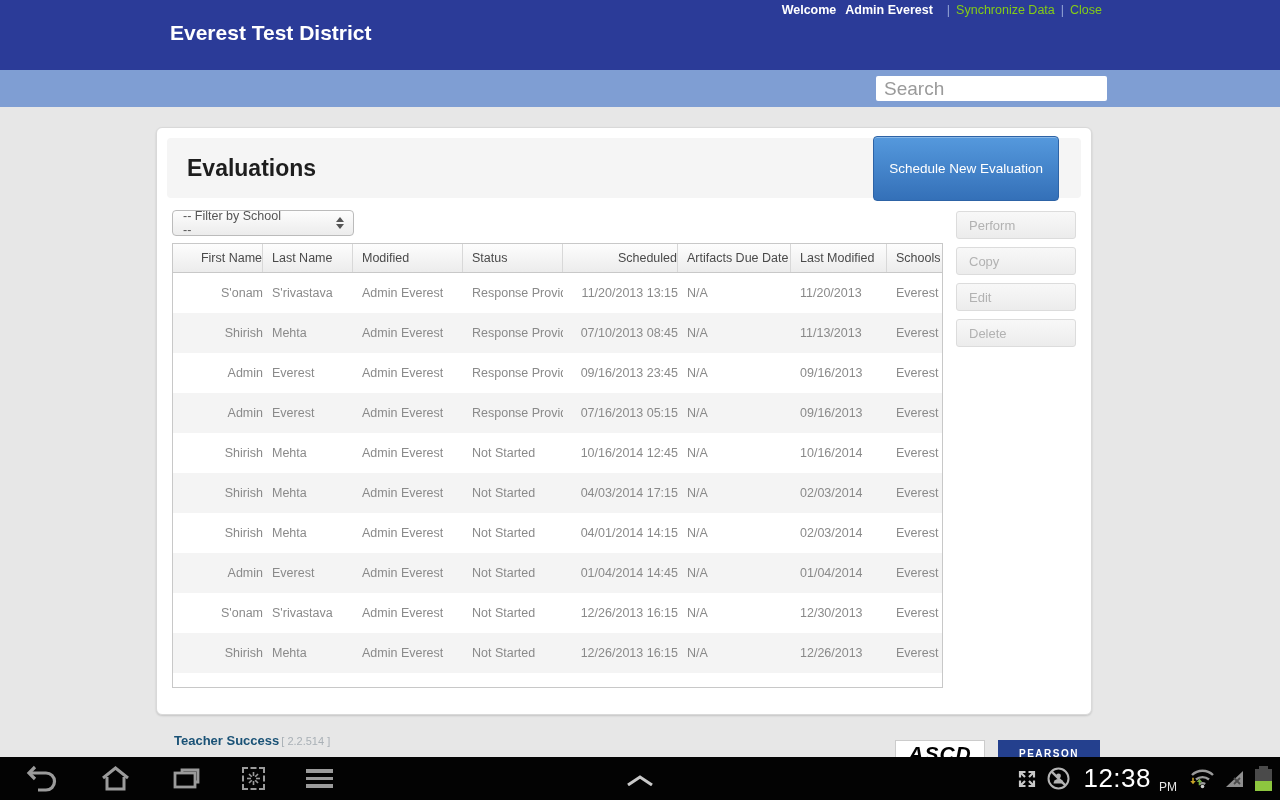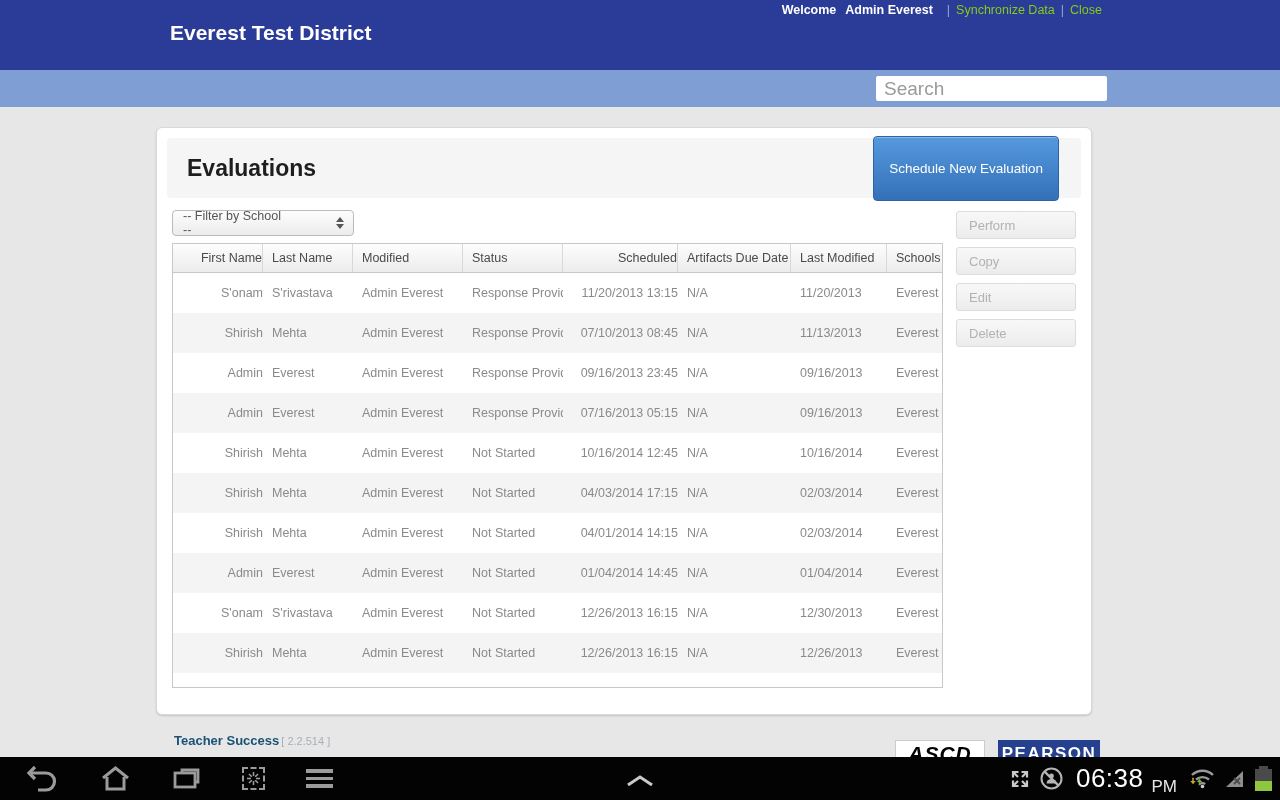--- a/index.html
+++ b/index.html
@@ -58,7 +58,7 @@
 
   .logo { position:absolute; top:633px; height:27px; display:flex; align-items:center; justify-content:center; }
   .logo-ascd { left:895px; width:90px; background:#fff; border:1px solid #ccc; color:#000000; font-weight:bold; font-style:italic; font-size:21px; letter-spacing:1px; }
-  .logo-pearson { left:998px; width:102px; background:#24408e; color:#fff; font-weight:bold; font-size:17px; letter-spacing:1.5px; }
+  .logo-pearson { left:998px; width:102px; background:#24408e; color:#fff; font-weight:bold; font-size:10px; letter-spacing:1.5px; }
 
   
   .navbar { position:absolute; left:0; bottom:0; width:1280px; height:43px; background:#030303; z-index:10; }

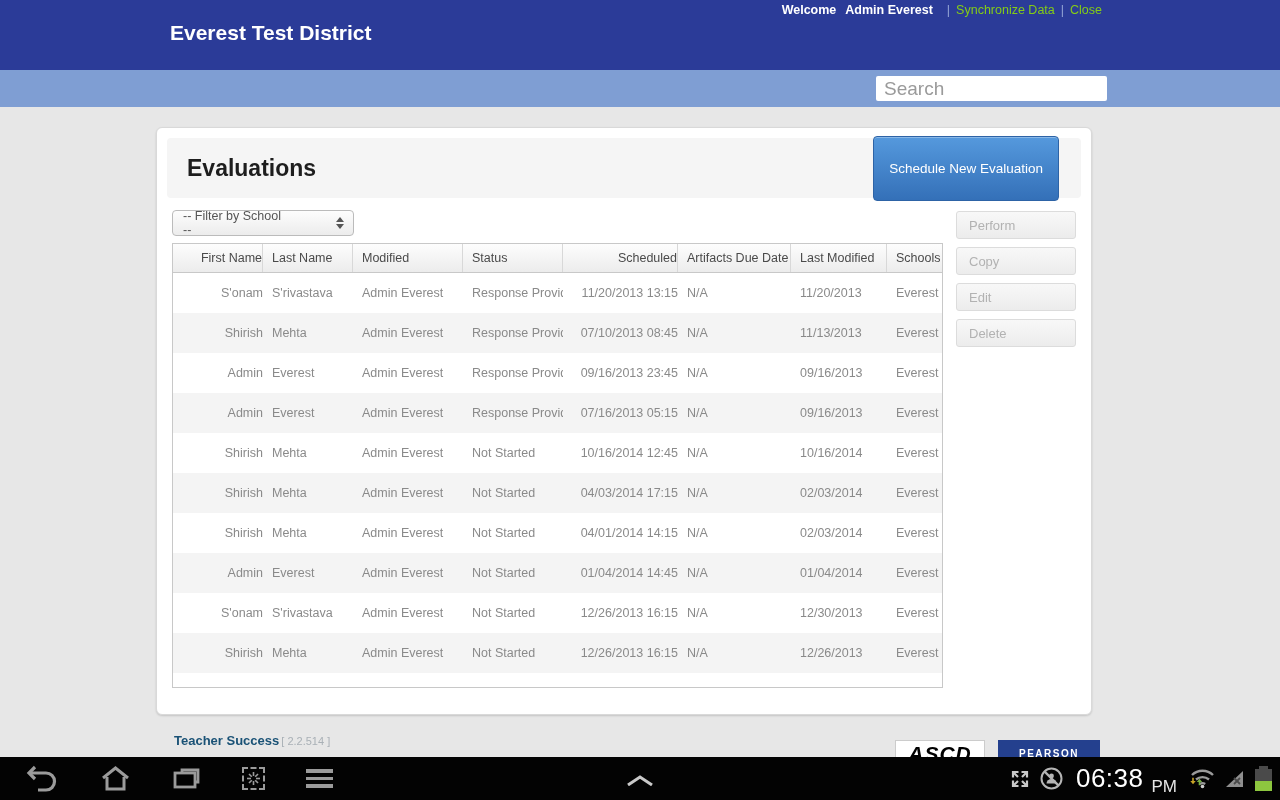--- a/index.html
+++ b/index.html
@@ -341,7 +341,7 @@
             <line x1="5.4" y1="5.4" x2="19.6" y2="19.6" stroke="#b5b5b5" stroke-width="2.2"></line>
           </svg>
       </span>
-      <span class="clock">06:38</span>
+      <span class="clock">12:38</span>
       <span class="meridiem">PM</span>
       <span class="nav-icon">
         <svg width="27" height="24" viewBox="0 0 27 24">

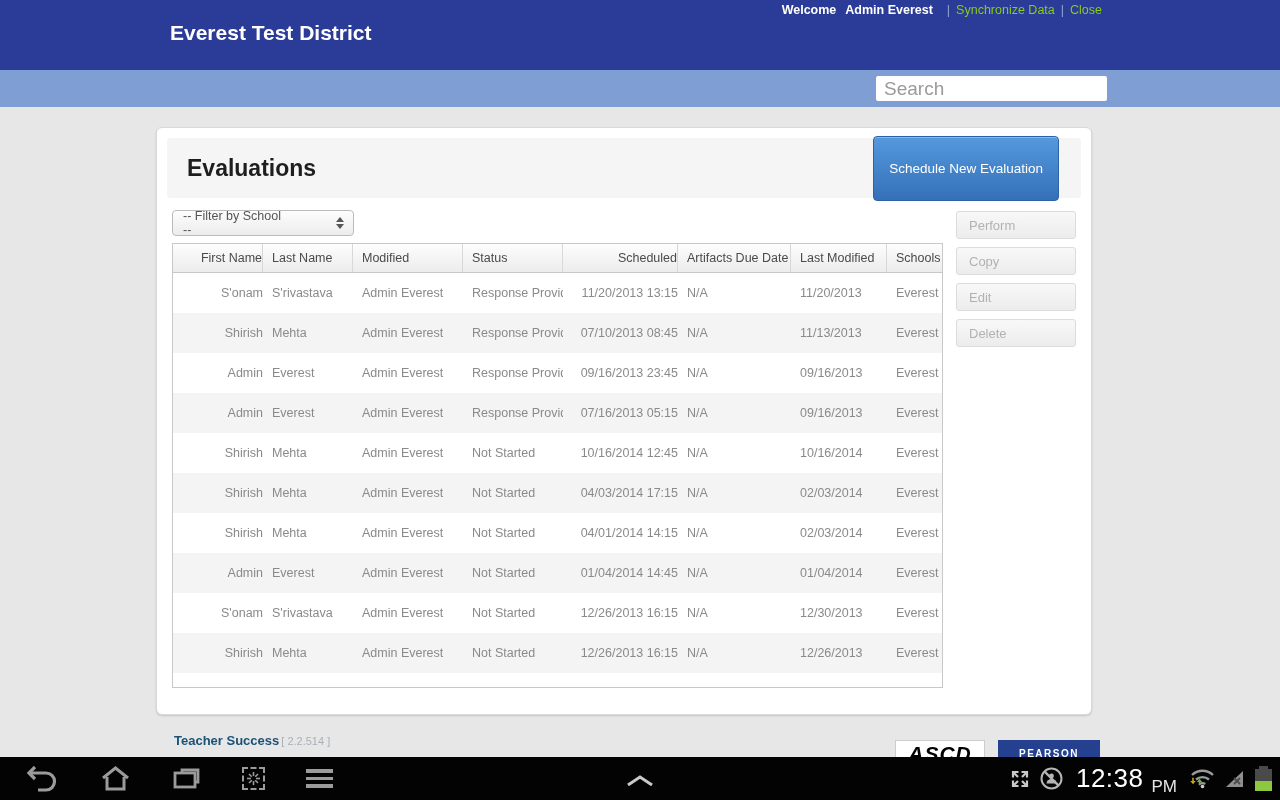--- a/index.html
+++ b/index.html
@@ -70,7 +70,7 @@
   .nav-center { position:absolute; left:625px; top:15px; cursor:pointer; }
   .nav-right { position:absolute; right:8px; top:0; height:43px; display:flex; align-items:center; gap:8px; }
   .clock { color:#fff; font-size:26px; letter-spacing:0.5px; margin-left:4px; }
-  .meridiem { color:#e6e6e6; font-size:17px; margin-top:17px; margin-right:4px; }
+  .meridiem { color:#e6e6e6; font-size:12px; margin-top:17px; margin-right:4px; }
   .battery { position:relative; width:17px; height:25px; margin-left:2px; }
   .battery .notch { position:absolute; top:0; left:4px; width:9px; height:3px; background:#4a4a4a; }
   .battery .body { position:absolute; top:3px; left:0; width:17px; height:22px; background:#4a4a4a; }

